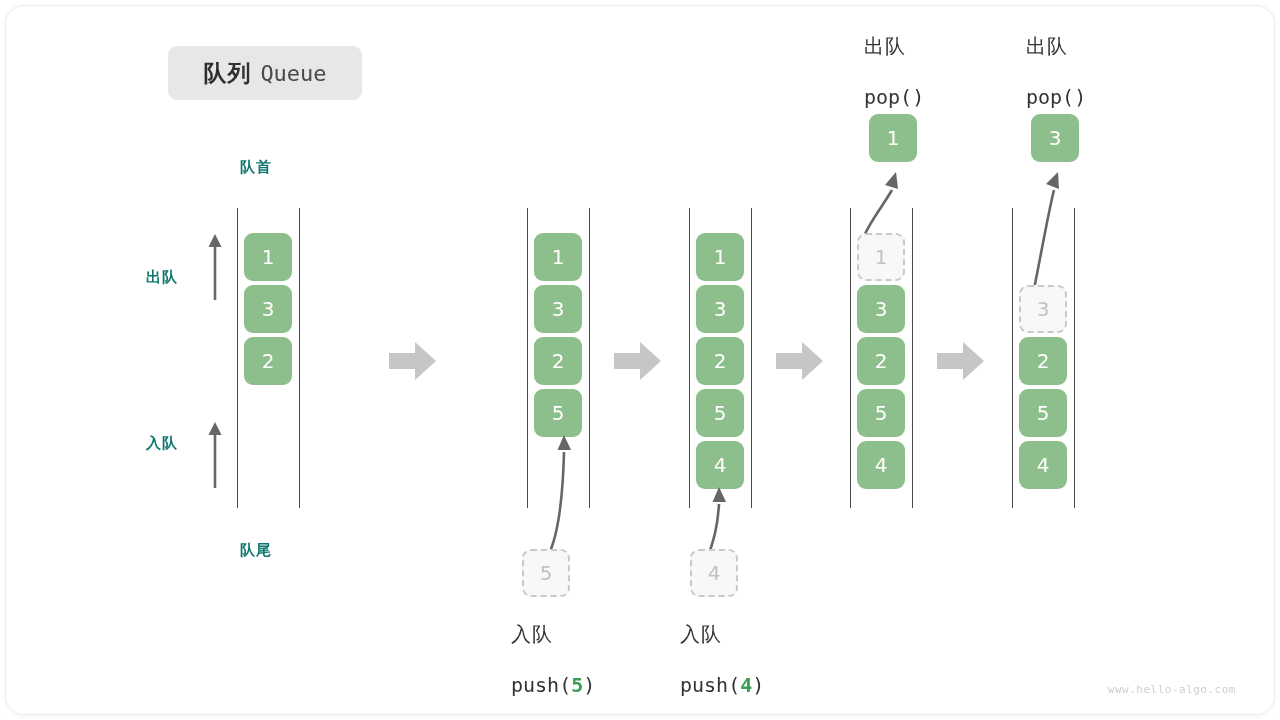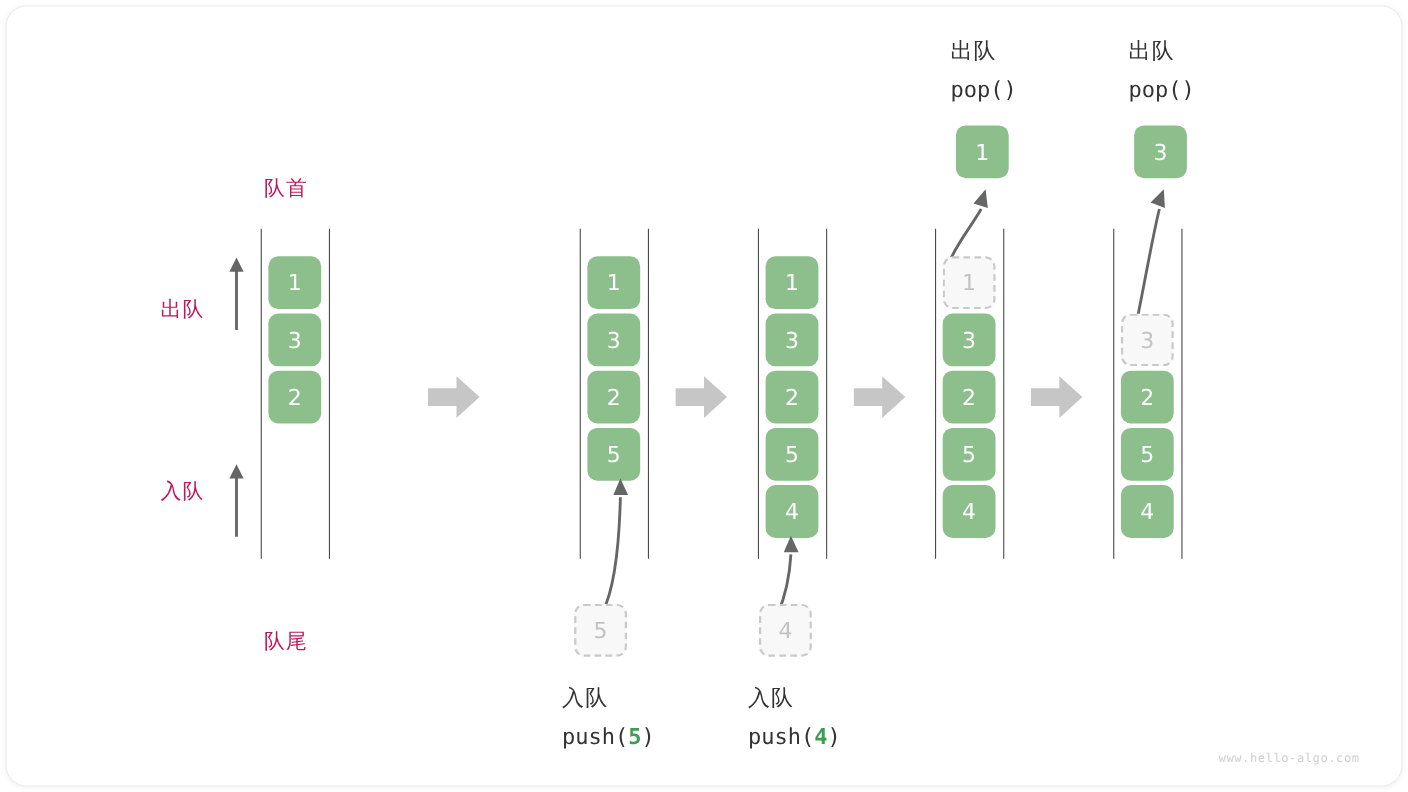--- a/index.html
+++ b/index.html
@@ -125,6 +125,10 @@
 <div id="stage">
   <div id="card"></div>
 
+  <div class="abs" id="title-badge">
+    <span class="cn">队列</span>
+    <span class="en">Queue</span>
+  </div>
 
   <div class="abs cn-label" style="left:240px; top:158px;">队首</div>
   <div class="abs cn-label" style="left:240px; top:570px;">队尾</div>

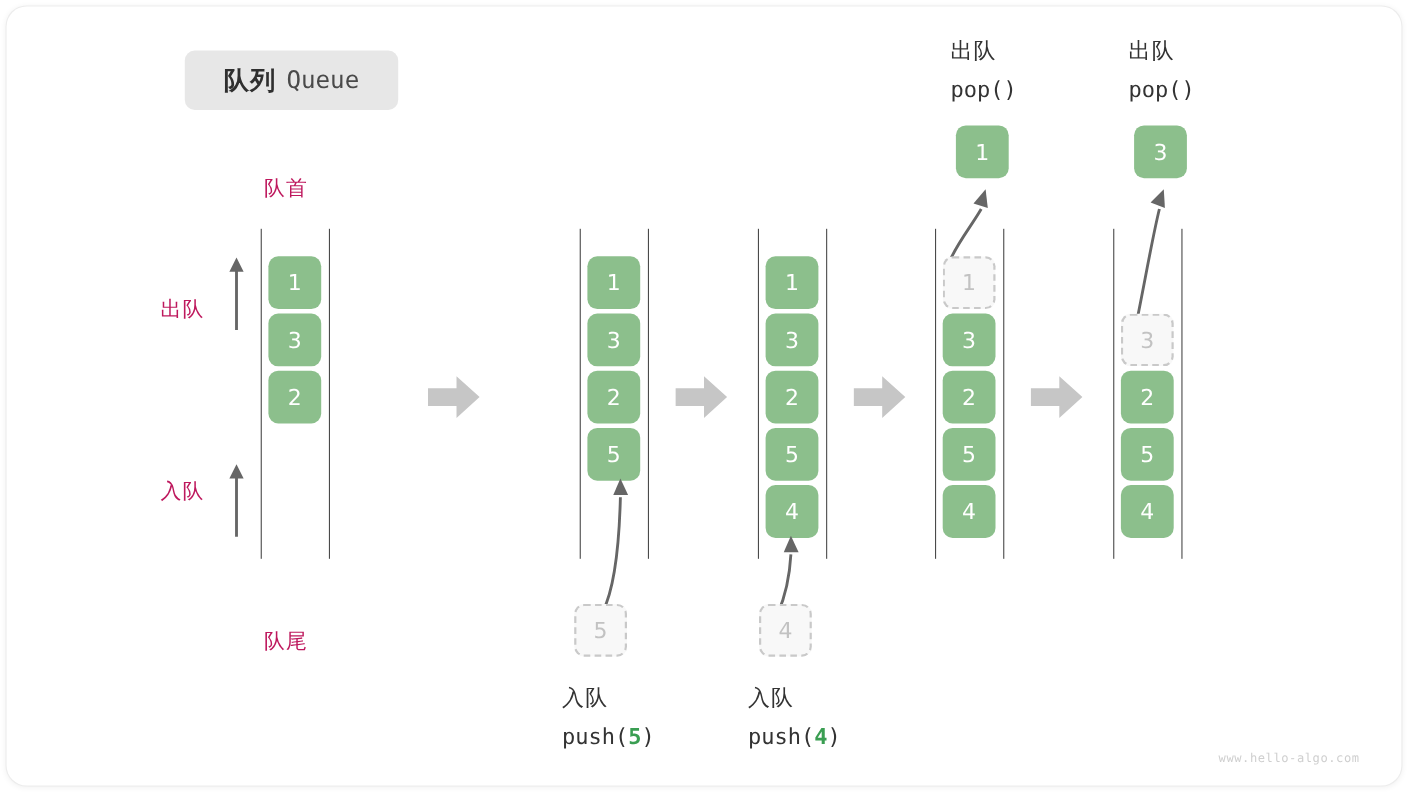--- a/index.html
+++ b/index.html
@@ -62,6 +62,7 @@
     font-size: 20px;
     color: #333333;
     white-space: nowrap;
+    margin-top: 16px;
   }
   .mono-label .val { color: #3a9e52; font-weight: bold; }
   .op-cn {

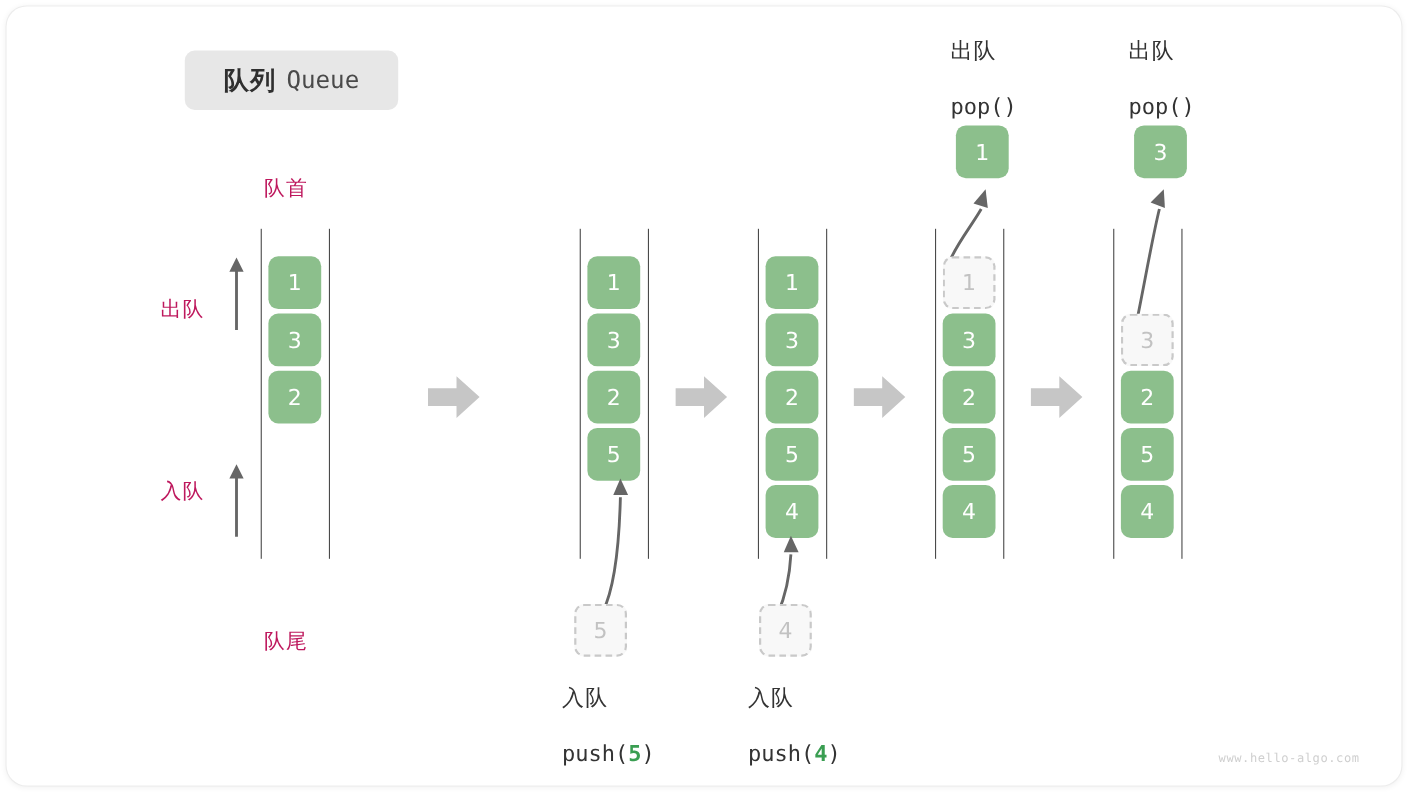--- a/index.html
+++ b/index.html
@@ -51,9 +51,9 @@
 
   
   .cn-label {
-    font-size: 19px;
-    font-weight: normal;
-    color: #be185d;
+    font-size: 15px;
+    font-weight: bold;
+    color: #0f766e;
     white-space: nowrap;
     letter-spacing: 1px;
   }

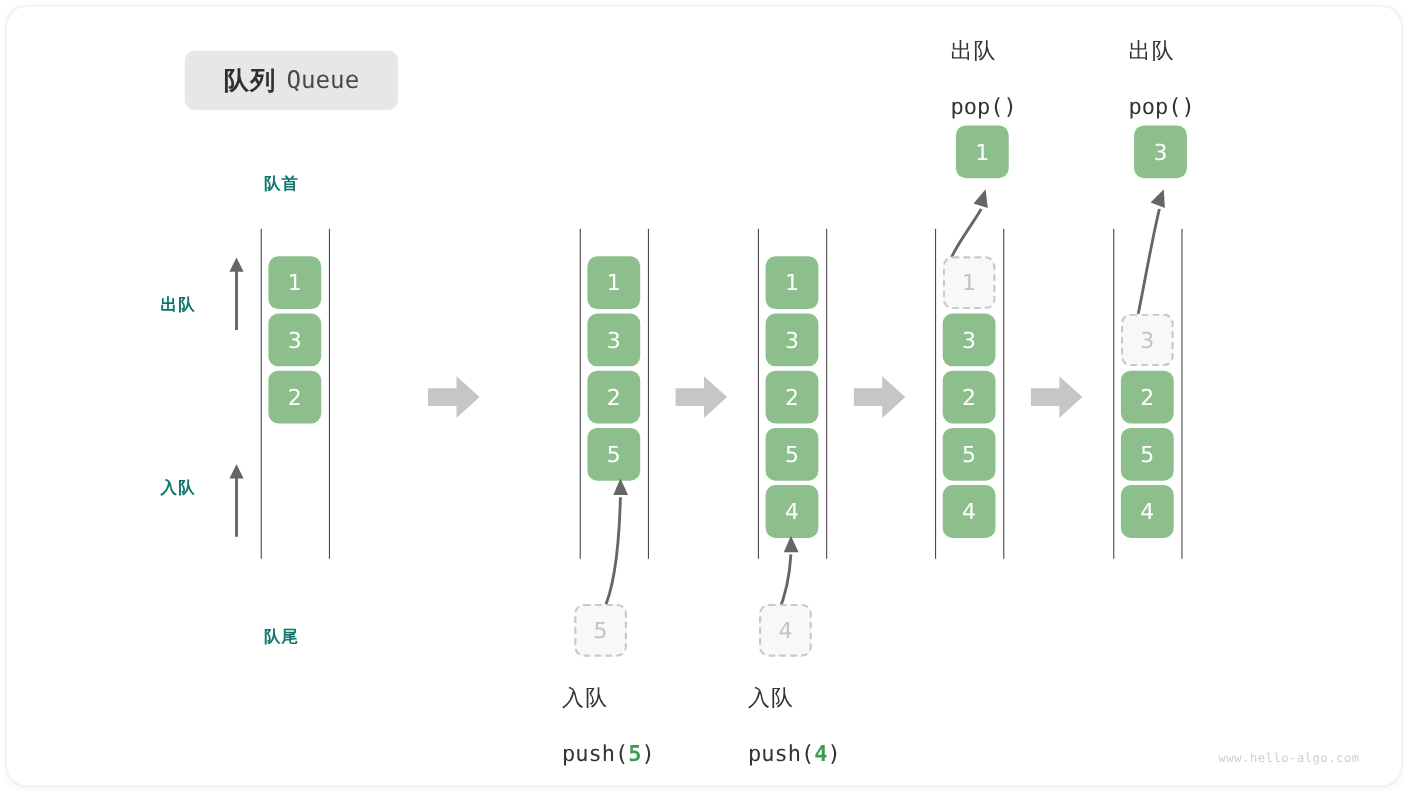--- a/index.html
+++ b/index.html
@@ -132,7 +132,7 @@
   </div>
 
   <div class="abs cn-label" style="left:240px; top:158px;">队首</div>
-  <div class="abs cn-label" style="left:240px; top:570px;">队尾</div>
+  <div class="abs cn-label" style="left:240px; top:541px;">队尾</div>
 
   <div class="abs cn-label" style="left:146px; top:268px;">出队</div>
   <svg class="abs dir-arrow" style="left:206px; top:232px;" viewBox="0 0 18 70">

